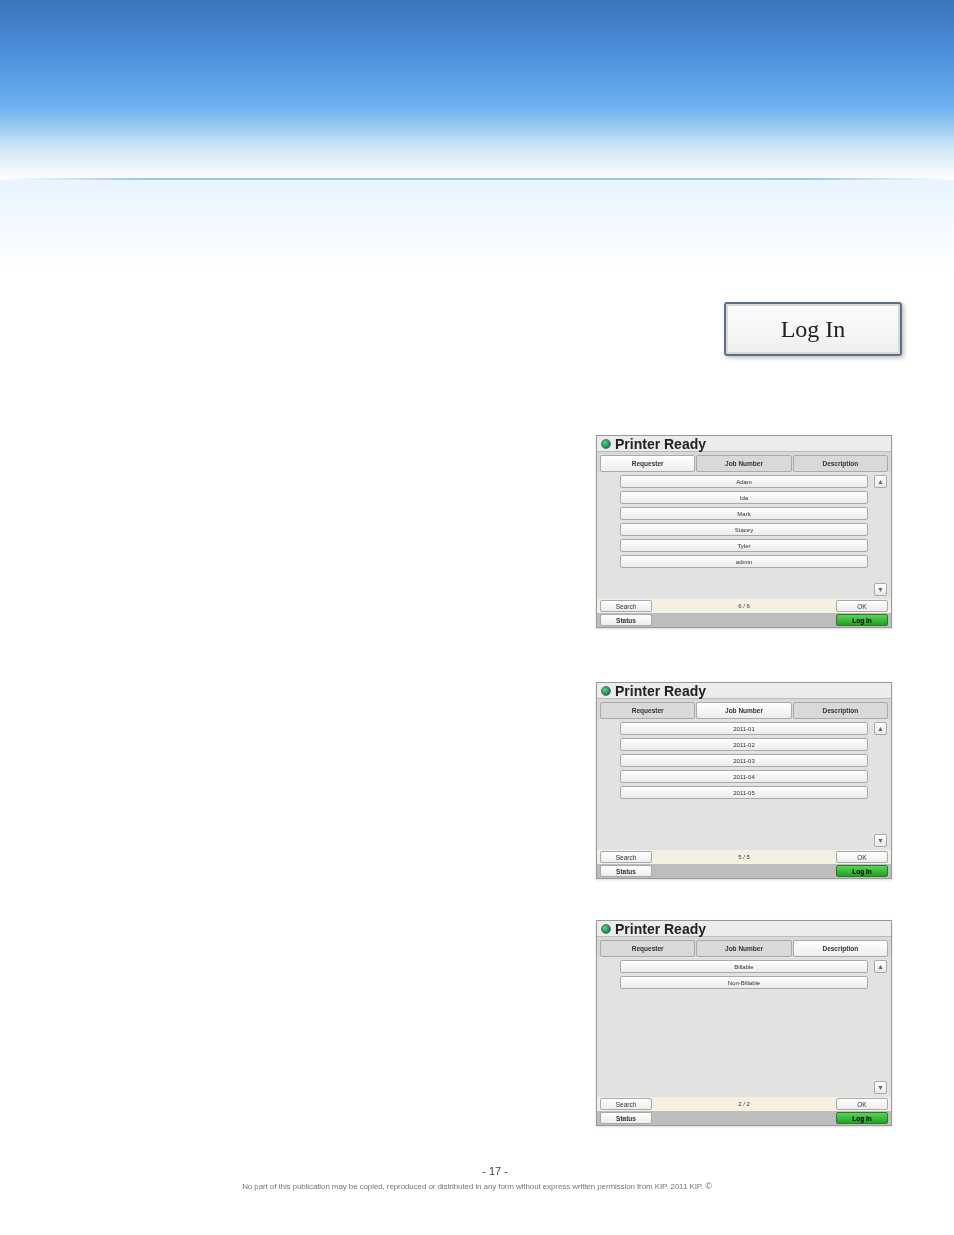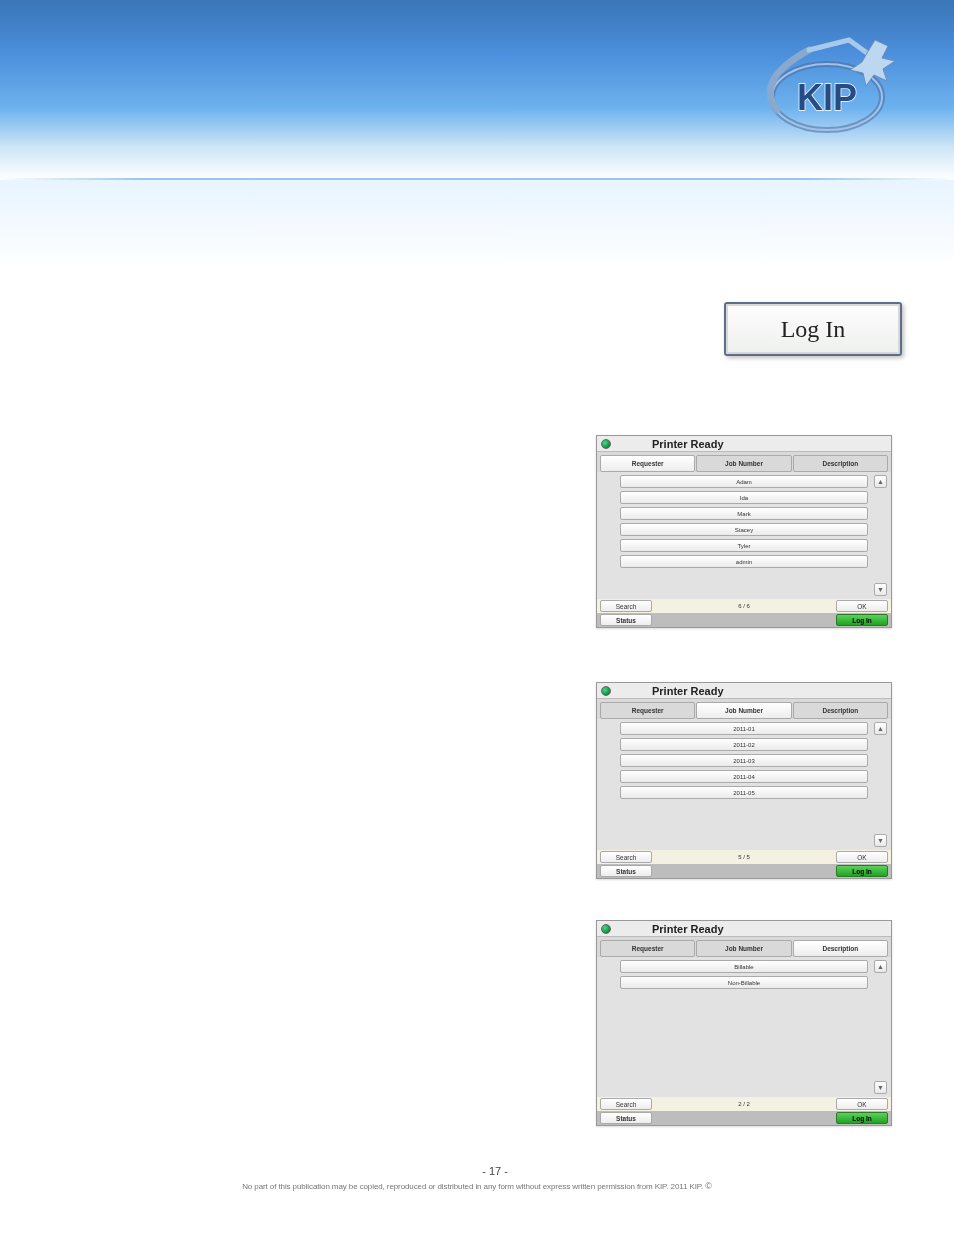--- a/index.html
+++ b/index.html
@@ -65,16 +65,6 @@
   <div class="banner"></div>
   <div class="banner-line"></div>
 
-  <div class="logo">
-    <svg width="150" height="120" viewBox="0 0 150 120">
-      <ellipse cx="78" cy="62" rx="55" ry="33" fill="none" stroke="#4a6c9e" stroke-width="6" opacity="0.55"></ellipse>
-      <ellipse cx="78" cy="62" rx="55" ry="33" fill="none" stroke="#a9c9ea" stroke-width="2" opacity="0.9"></ellipse>
-      <path d="M 28 75 Q 5 45 60 15" fill="none" stroke="#89a9ce" stroke-width="7" stroke-linecap="round"></path>
-      <path d="M 60 15 L 100 5 L 118 18" fill="none" stroke="#a9c9ea" stroke-width="5" stroke-linecap="round"></path>
-      <path d="M 118 18 l 8 -13 l 13 6 l -6 12 l 13 3 l -12 8 l 4 12 l -13 -6 l -8 11 l -3 -13 l -13 -3 l 12 -8 z" fill="#bcd7ef" stroke="#6b8fb8" stroke-width="1"></path>
-      <text x="78" y="75" font-family="Arial Black, Arial, sans-serif" font-size="36" font-weight="900" fill="#244d86" text-anchor="middle" stroke="#ffffff" stroke-width="1.4" style="paint-order:stroke fill">KIP</text>
-    </svg>
-  </div>
 
   <div class="underbanner"></div>
 

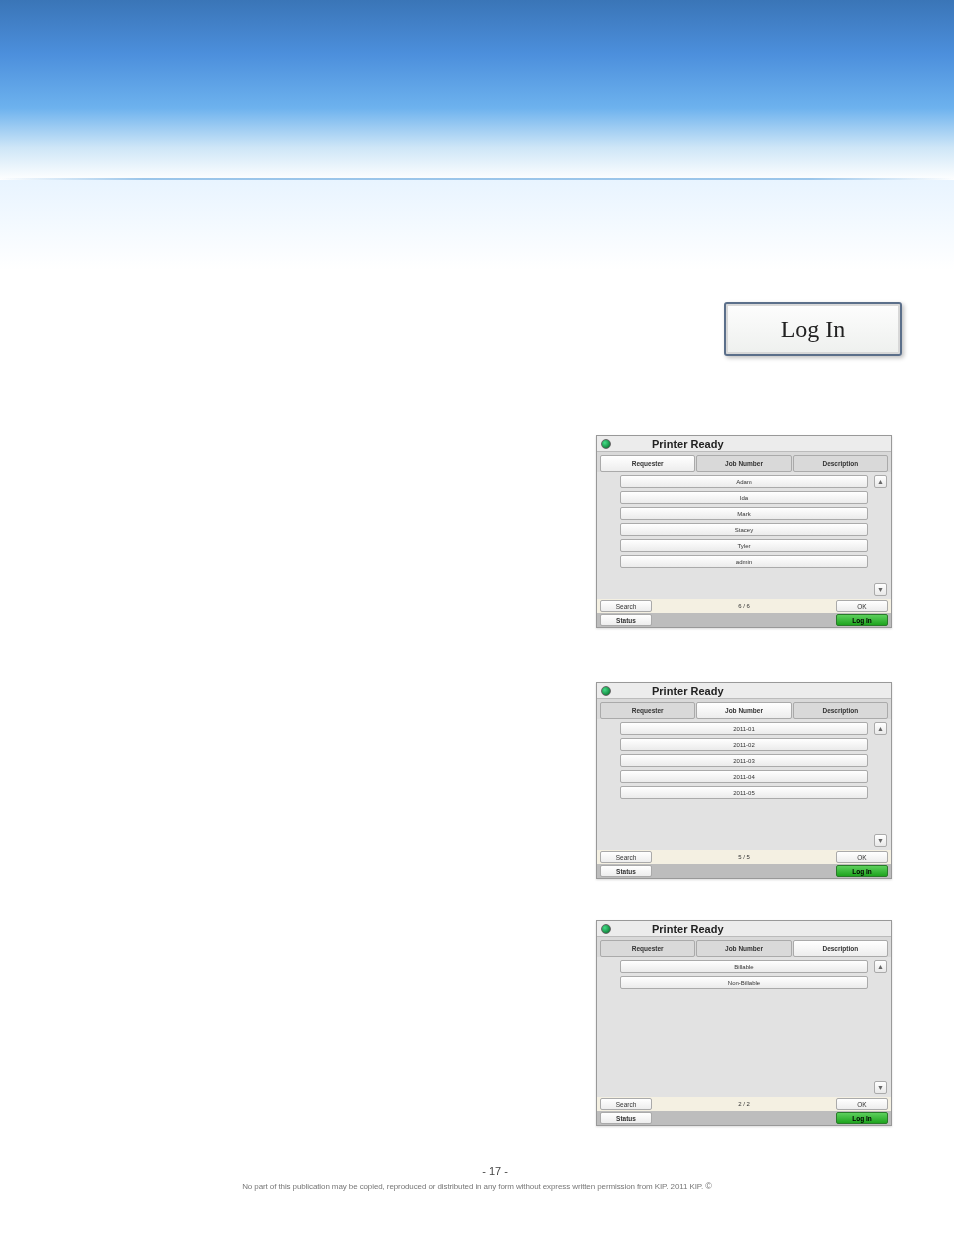--- a/index.html
+++ b/index.html
@@ -34,7 +34,7 @@
   .shot { position: absolute; width: 296px; background: #d9d9d9; border: 1px solid #999; box-shadow: 0 1px 2px rgba(0,0,0,0.15); }
   .shot-header { height: 16px; background: #ececec; border-bottom: 1px solid #bbb; display: flex; align-items: center; padding-left: 4px; gap: 4px; }
   .shot-header .orb { width: 10px; height: 10px; border-radius: 50%; background: radial-gradient(circle at 35% 35%, #4d8, #062); border: 1px solid #666; }
-  .shot-header .title { font-size: 11px; font-weight: bold; color: #222; margin-left: 37px; }
+  .shot-header .title { font-size: 14px; font-weight: bold; color: #222; }
   .tabs-row { height: 20px; display: flex; gap: 1px; padding: 3px 3px 0 3px; background: #d9d9d9; }
   .tab { flex: 1; height: 17px; background: linear-gradient(to bottom, #fff, #ededed); border: 1px solid #aaa; border-radius: 2px; font-size: 6.5px; color: #333; display: flex; align-items: center; justify-content: center; font-weight: bold; }
   .tab.inactive { background: #d9d9d9; }

